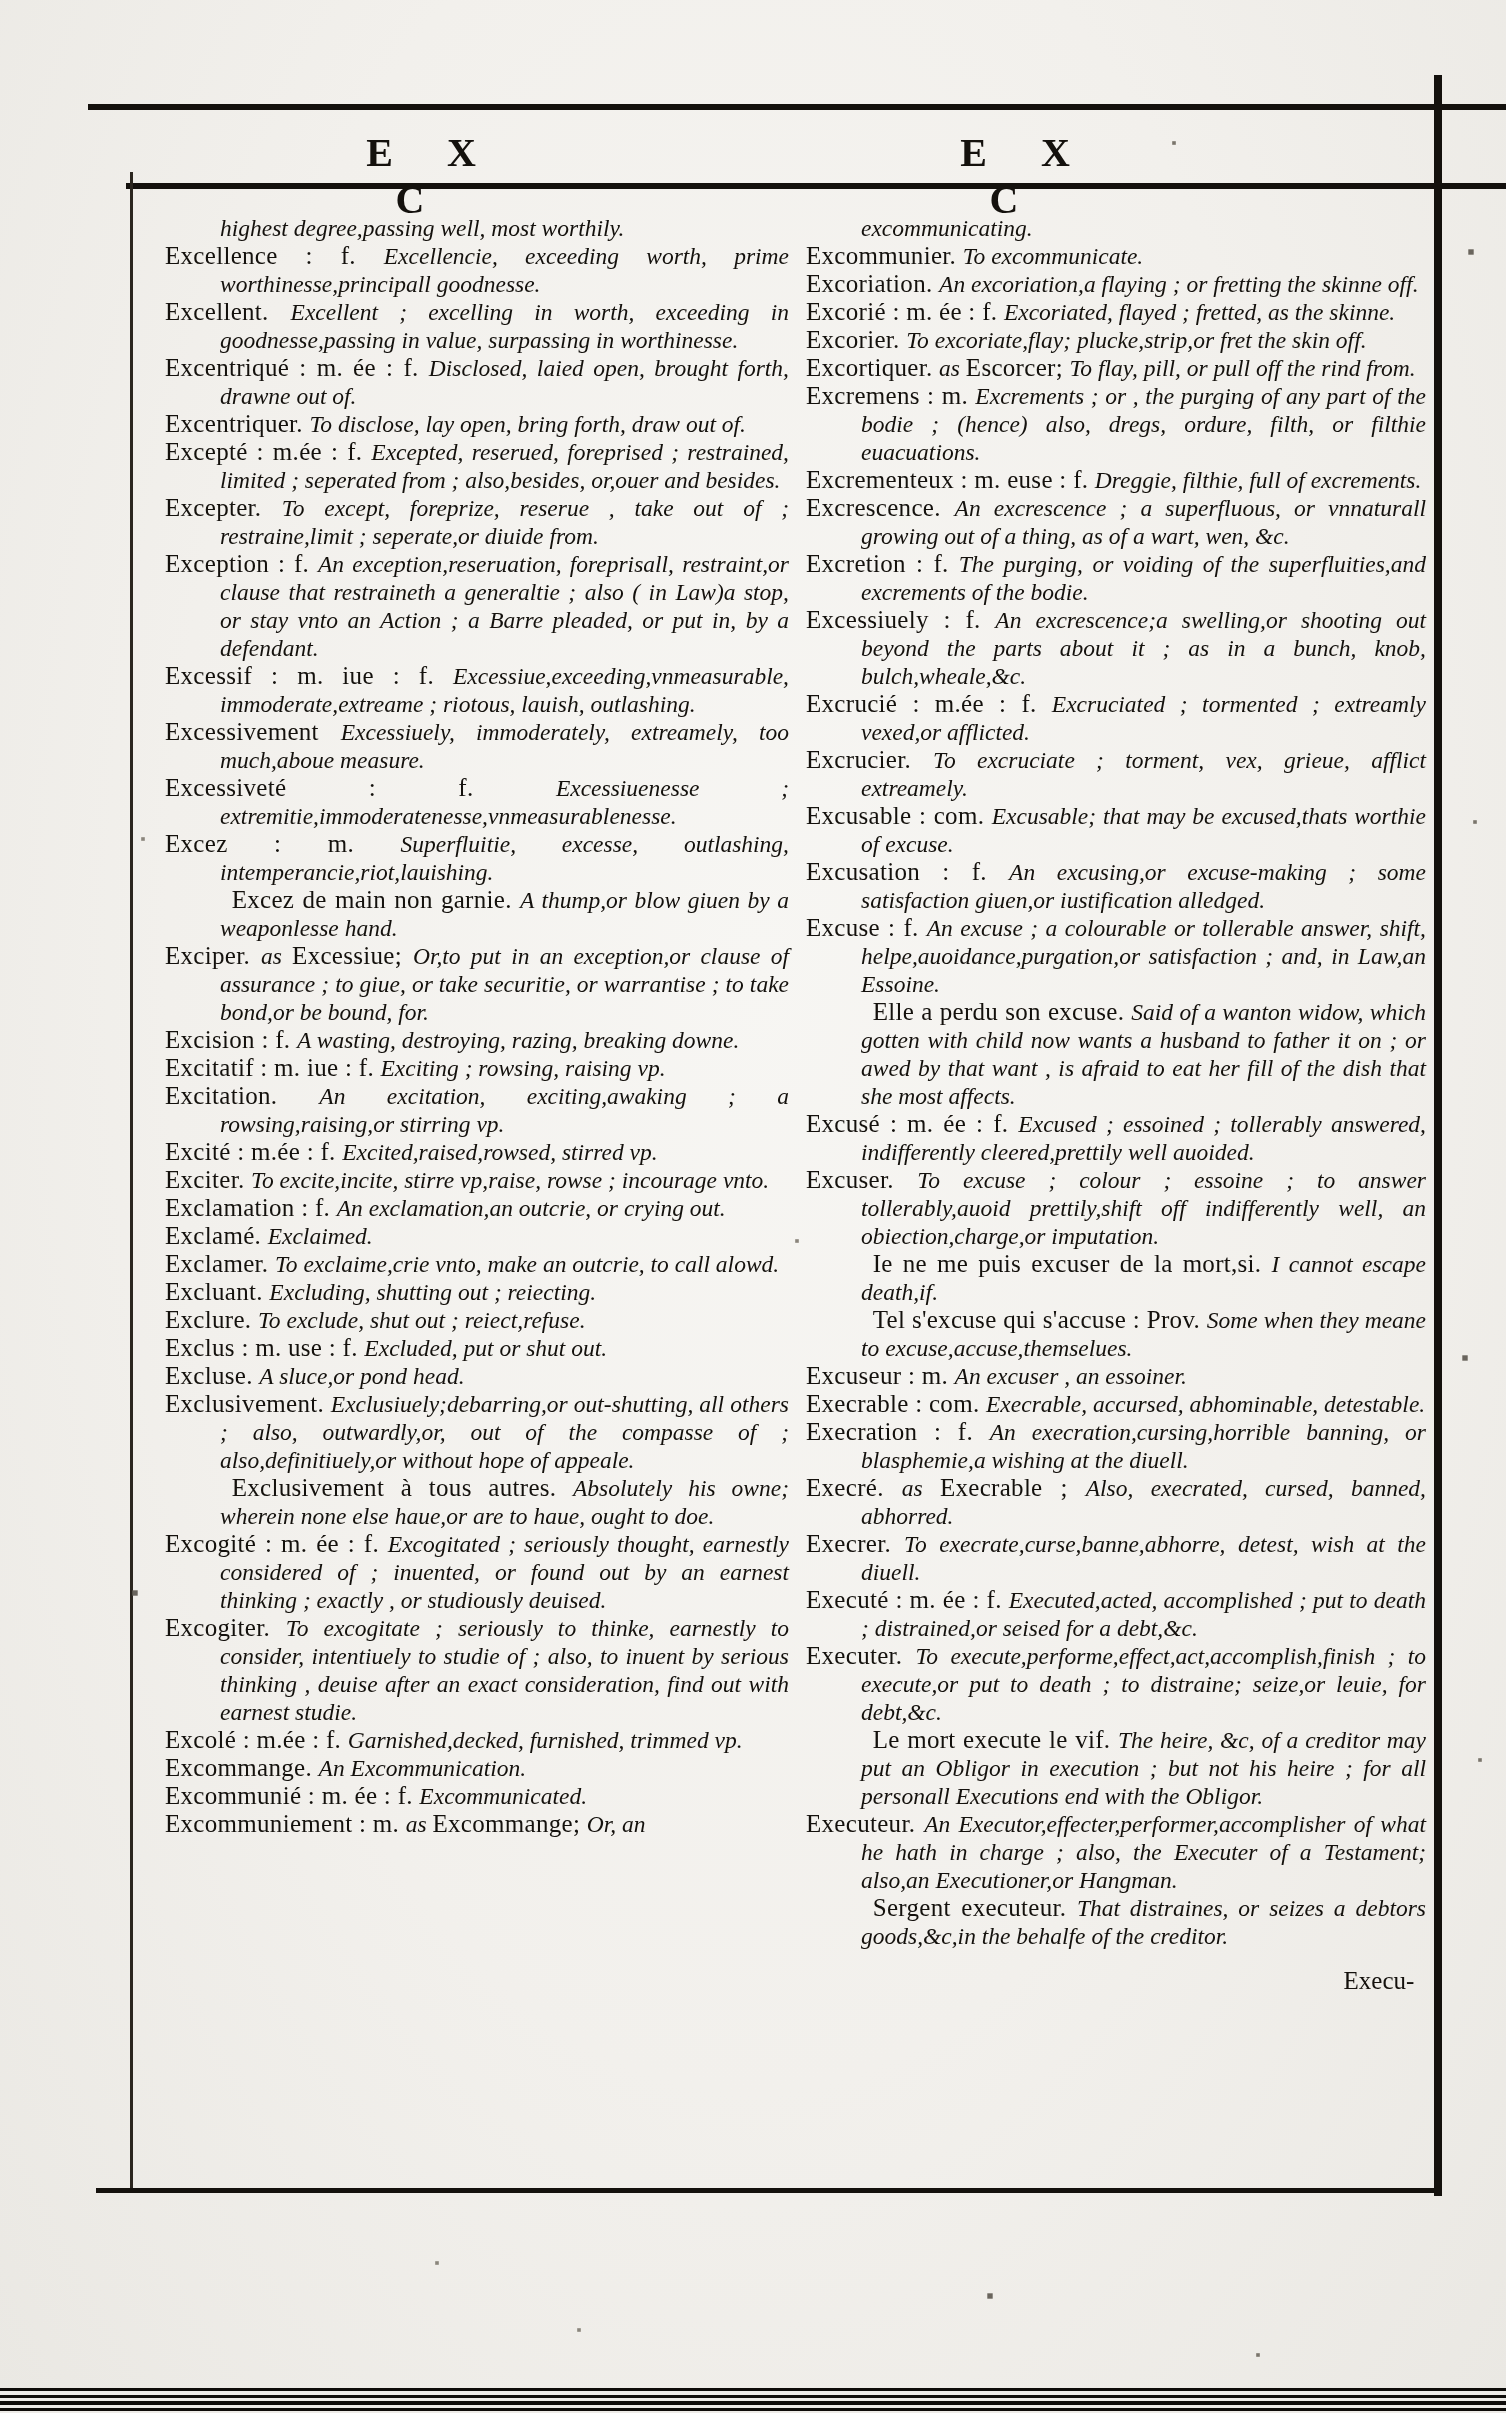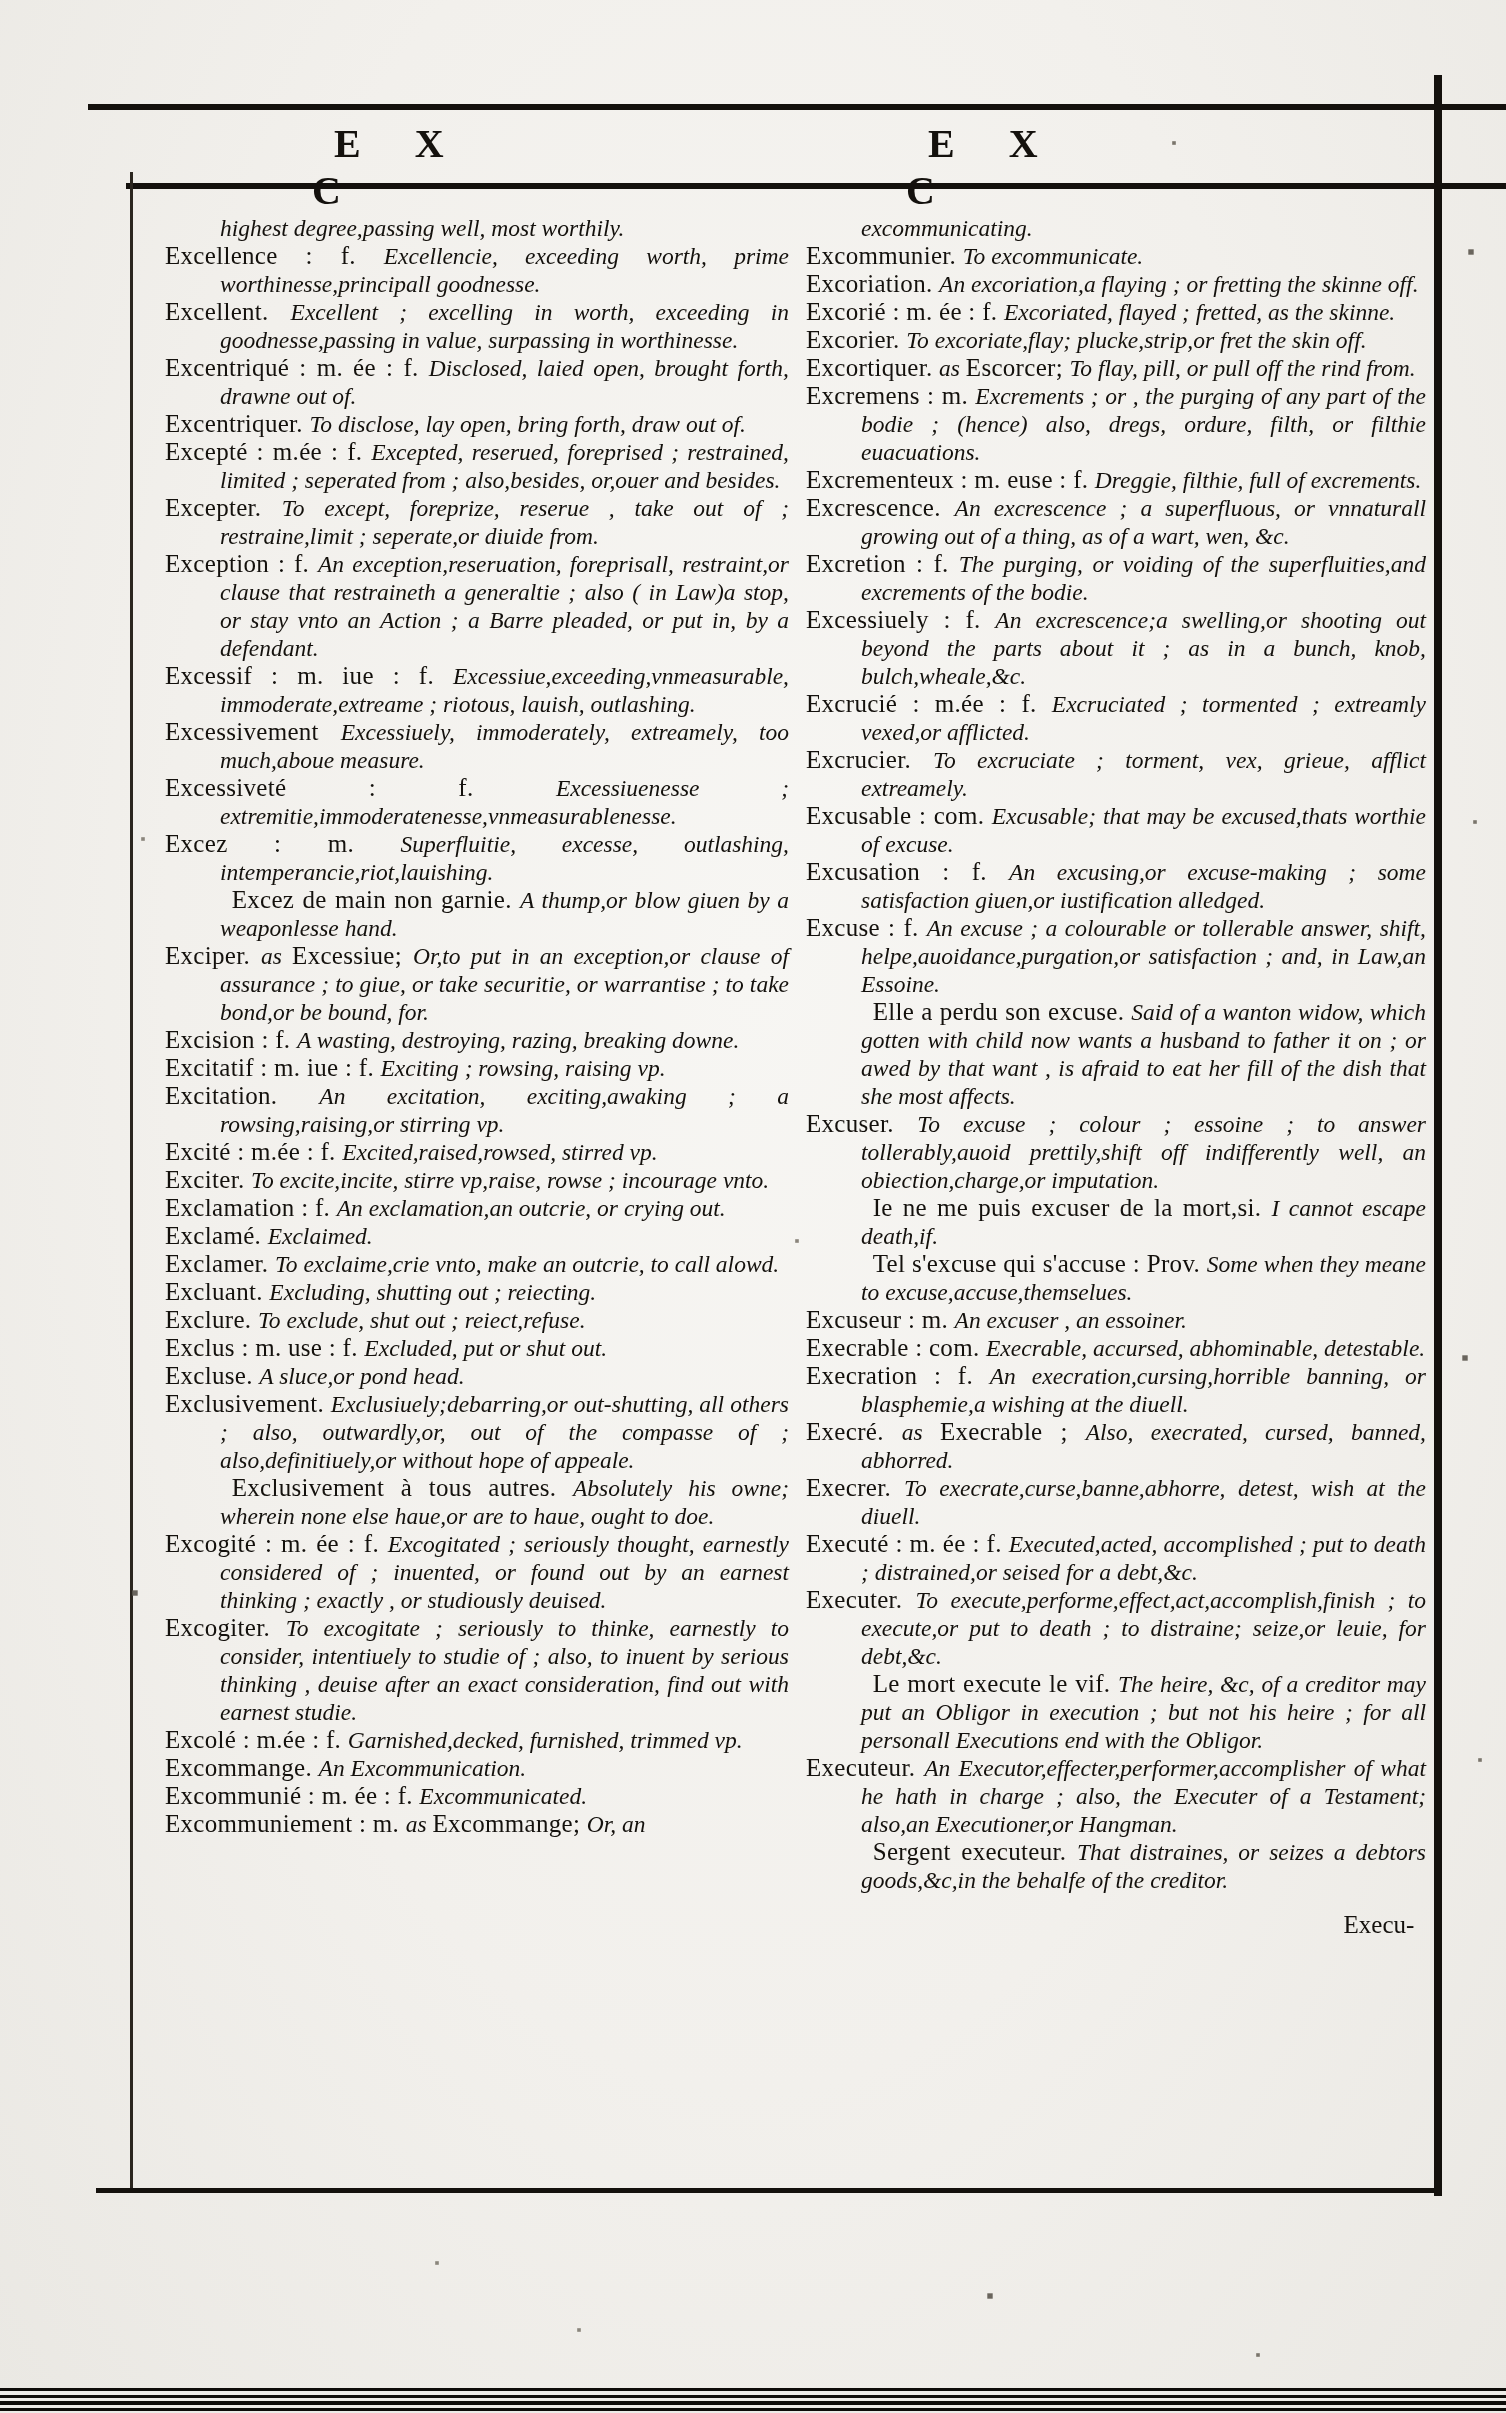--- a/index.html
+++ b/index.html
@@ -22,8 +22,8 @@
     background:repeating-linear-gradient(to bottom,#0f0d0a 0 3.4px,#edebe7 3.4px 6.7px);
   }
   .running-head{
-    position:absolute;top:120px;width:218px;
-    font-size:40px;font-weight:bold;
+    position:absolute;top:129px;width:218px;
+    text-align:center;font-size:40px;font-weight:bold;
     letter-spacing:22px;text-indent:22px;
   }
   .running-head.left{left:312px;}

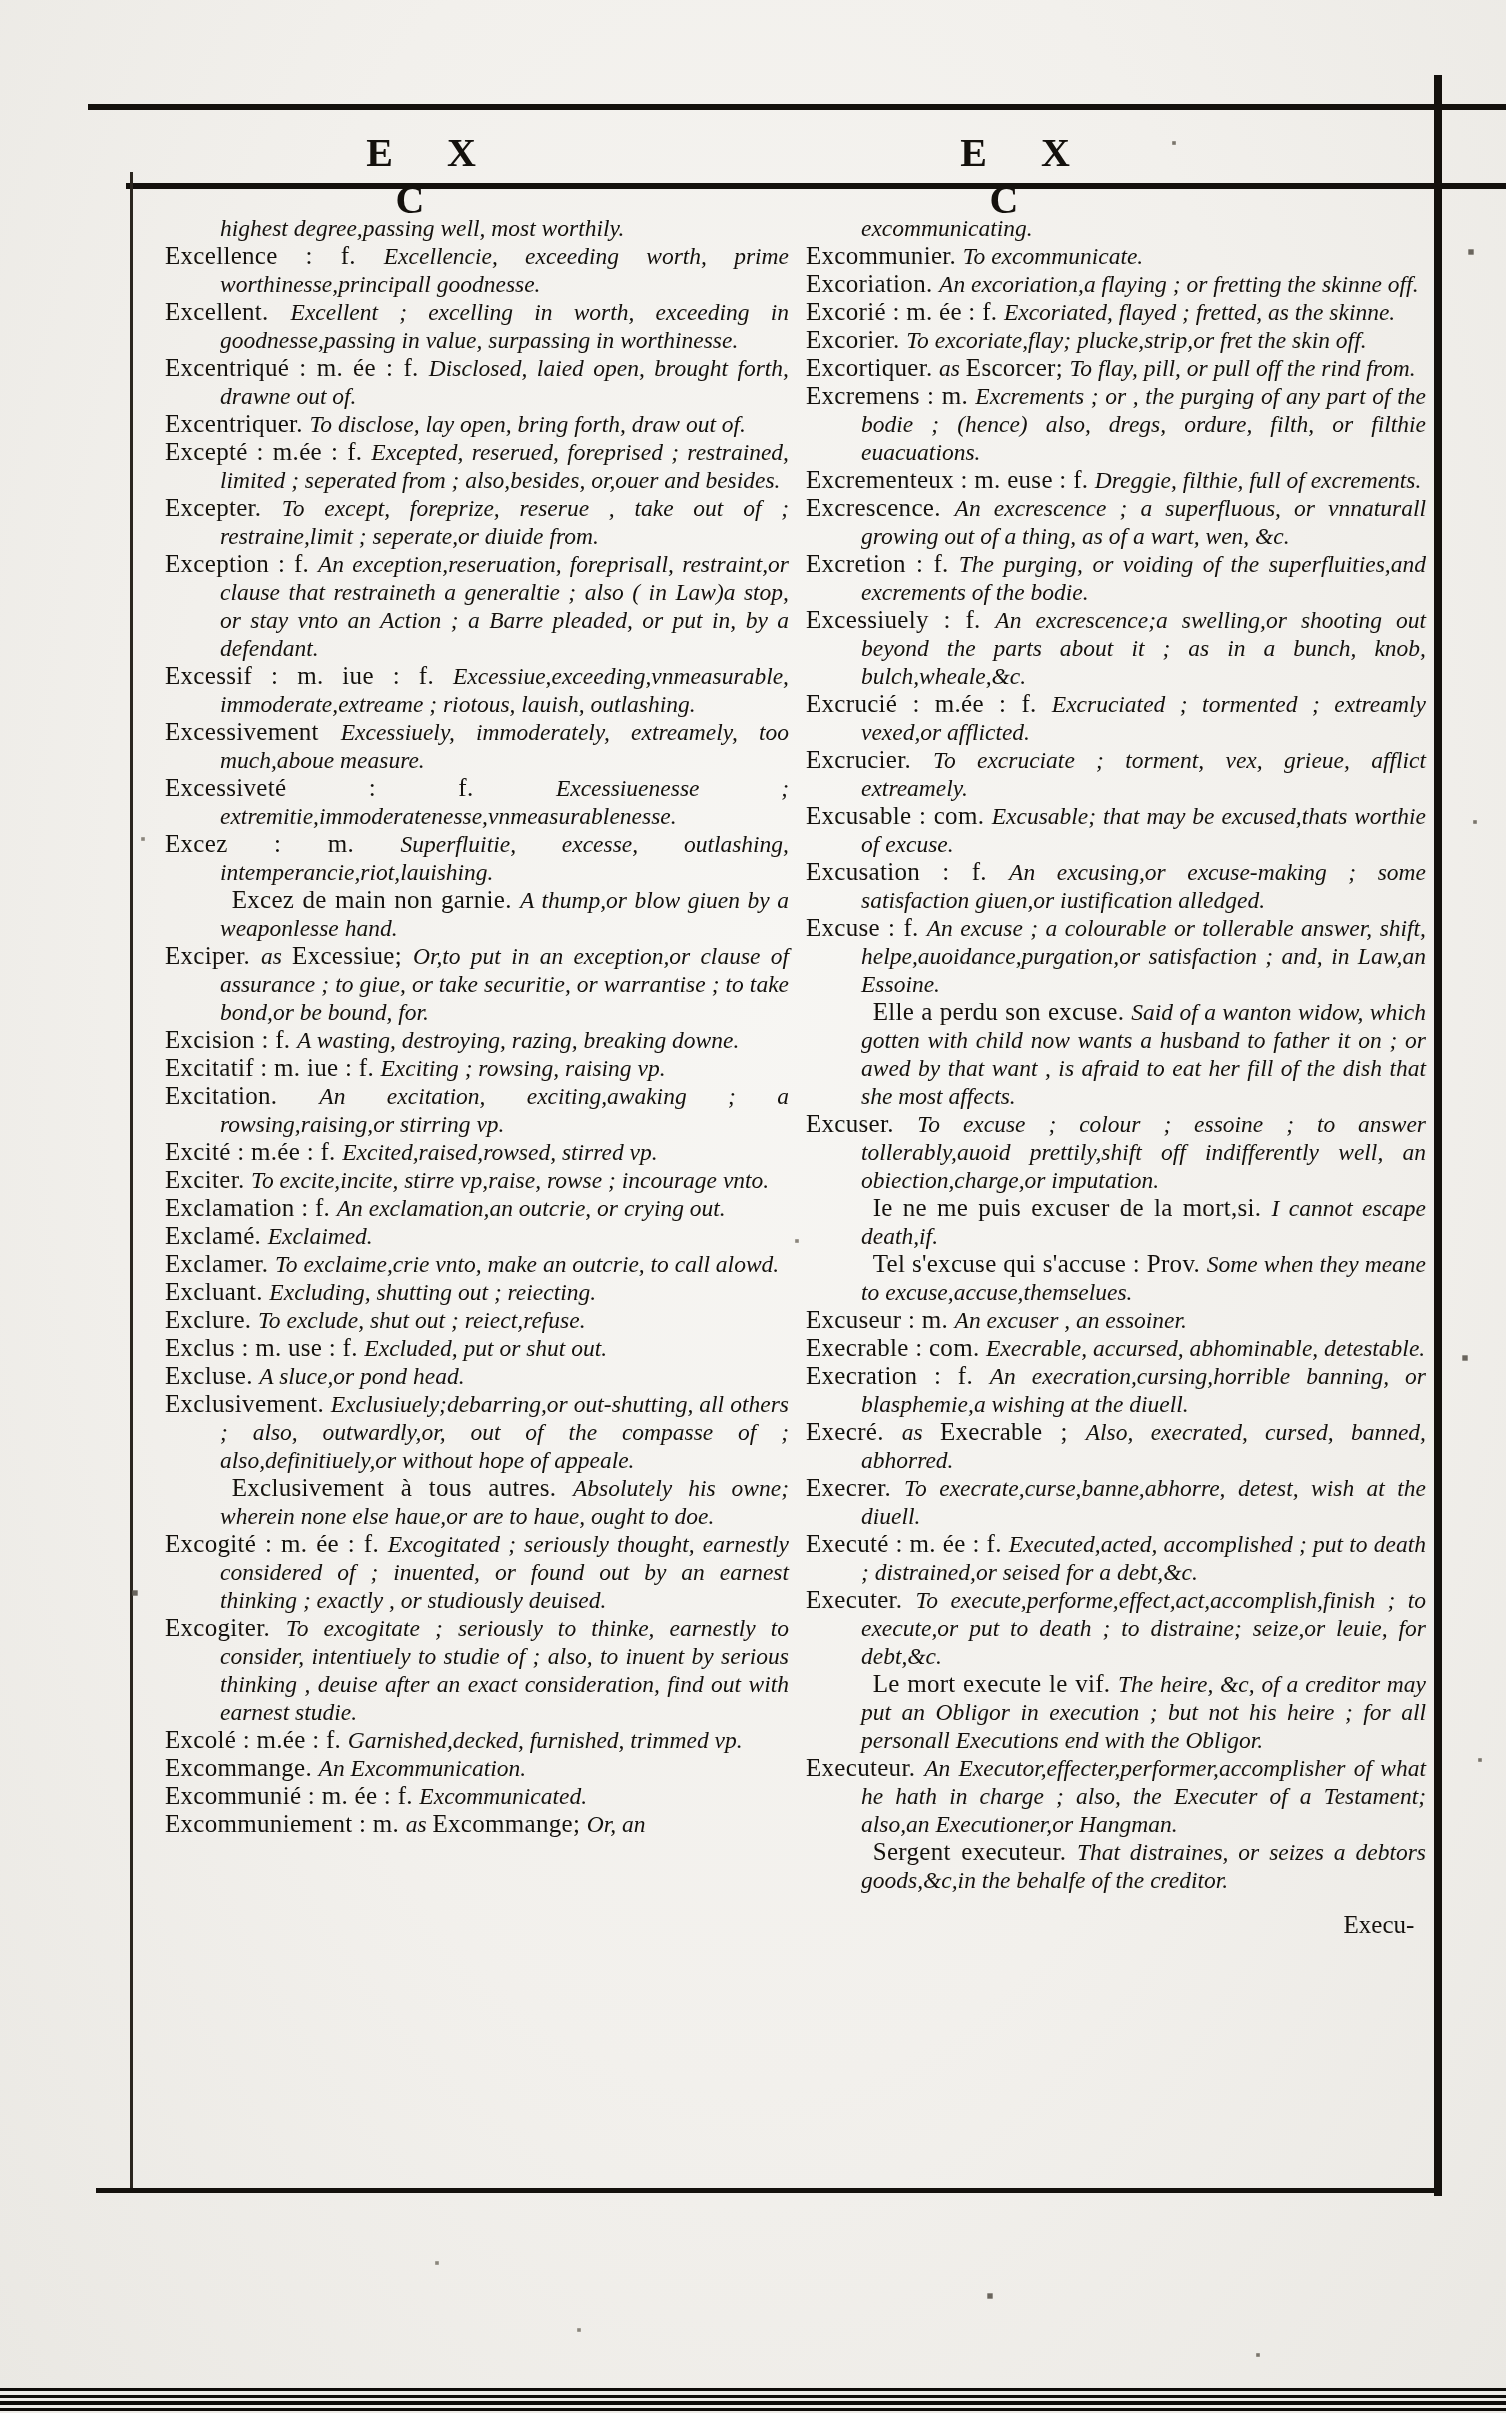--- a/index.html
+++ b/index.html
@@ -119,6 +119,7 @@
       <div class="entry"><span class="seg-r">Excusation : f. </span><span class="seg-i">An excusing,or excuse-making ; some satisfaction giuen,or iustification alledged.</span></div>
       <div class="entry"><span class="seg-r">Excuse : f. </span><span class="seg-i">An excuse ; a colourable or tollerable answer, shift, helpe,auoidance,purgation,or satisfaction ; and, in Law,an Essoine.</span></div>
       <div class="entry example"><span class="seg-r">Elle a perdu son excuse. </span><span class="seg-i">Said of a wanton widow, which gotten with child now wants a husband to father it on ; or awed by that want , is afraid to eat her fill of the dish that she most affects.</span></div>
+      <div class="entry"><span class="seg-r">Excusé : m. ée : f. </span><span class="seg-i">Excused ; essoined ; tollerably answered, indifferently cleered,prettily well auoided.</span></div>
       <div class="entry"><span class="seg-r">Excuser. </span><span class="seg-i">To excuse ; colour ; essoine ; to answer tollerably,auoid prettily,shift off indifferently well, an obiection,charge,or imputation.</span></div>
       <div class="entry example"><span class="seg-r">Ie ne me puis excuser de la mort,si. </span><span class="seg-i">I cannot escape death,if.</span></div>
       <div class="entry example"><span class="seg-r">Tel s'excuse qui s'accuse : Prov. </span><span class="seg-i">Some when they meane to excuse,accuse,themselues.</span></div>

